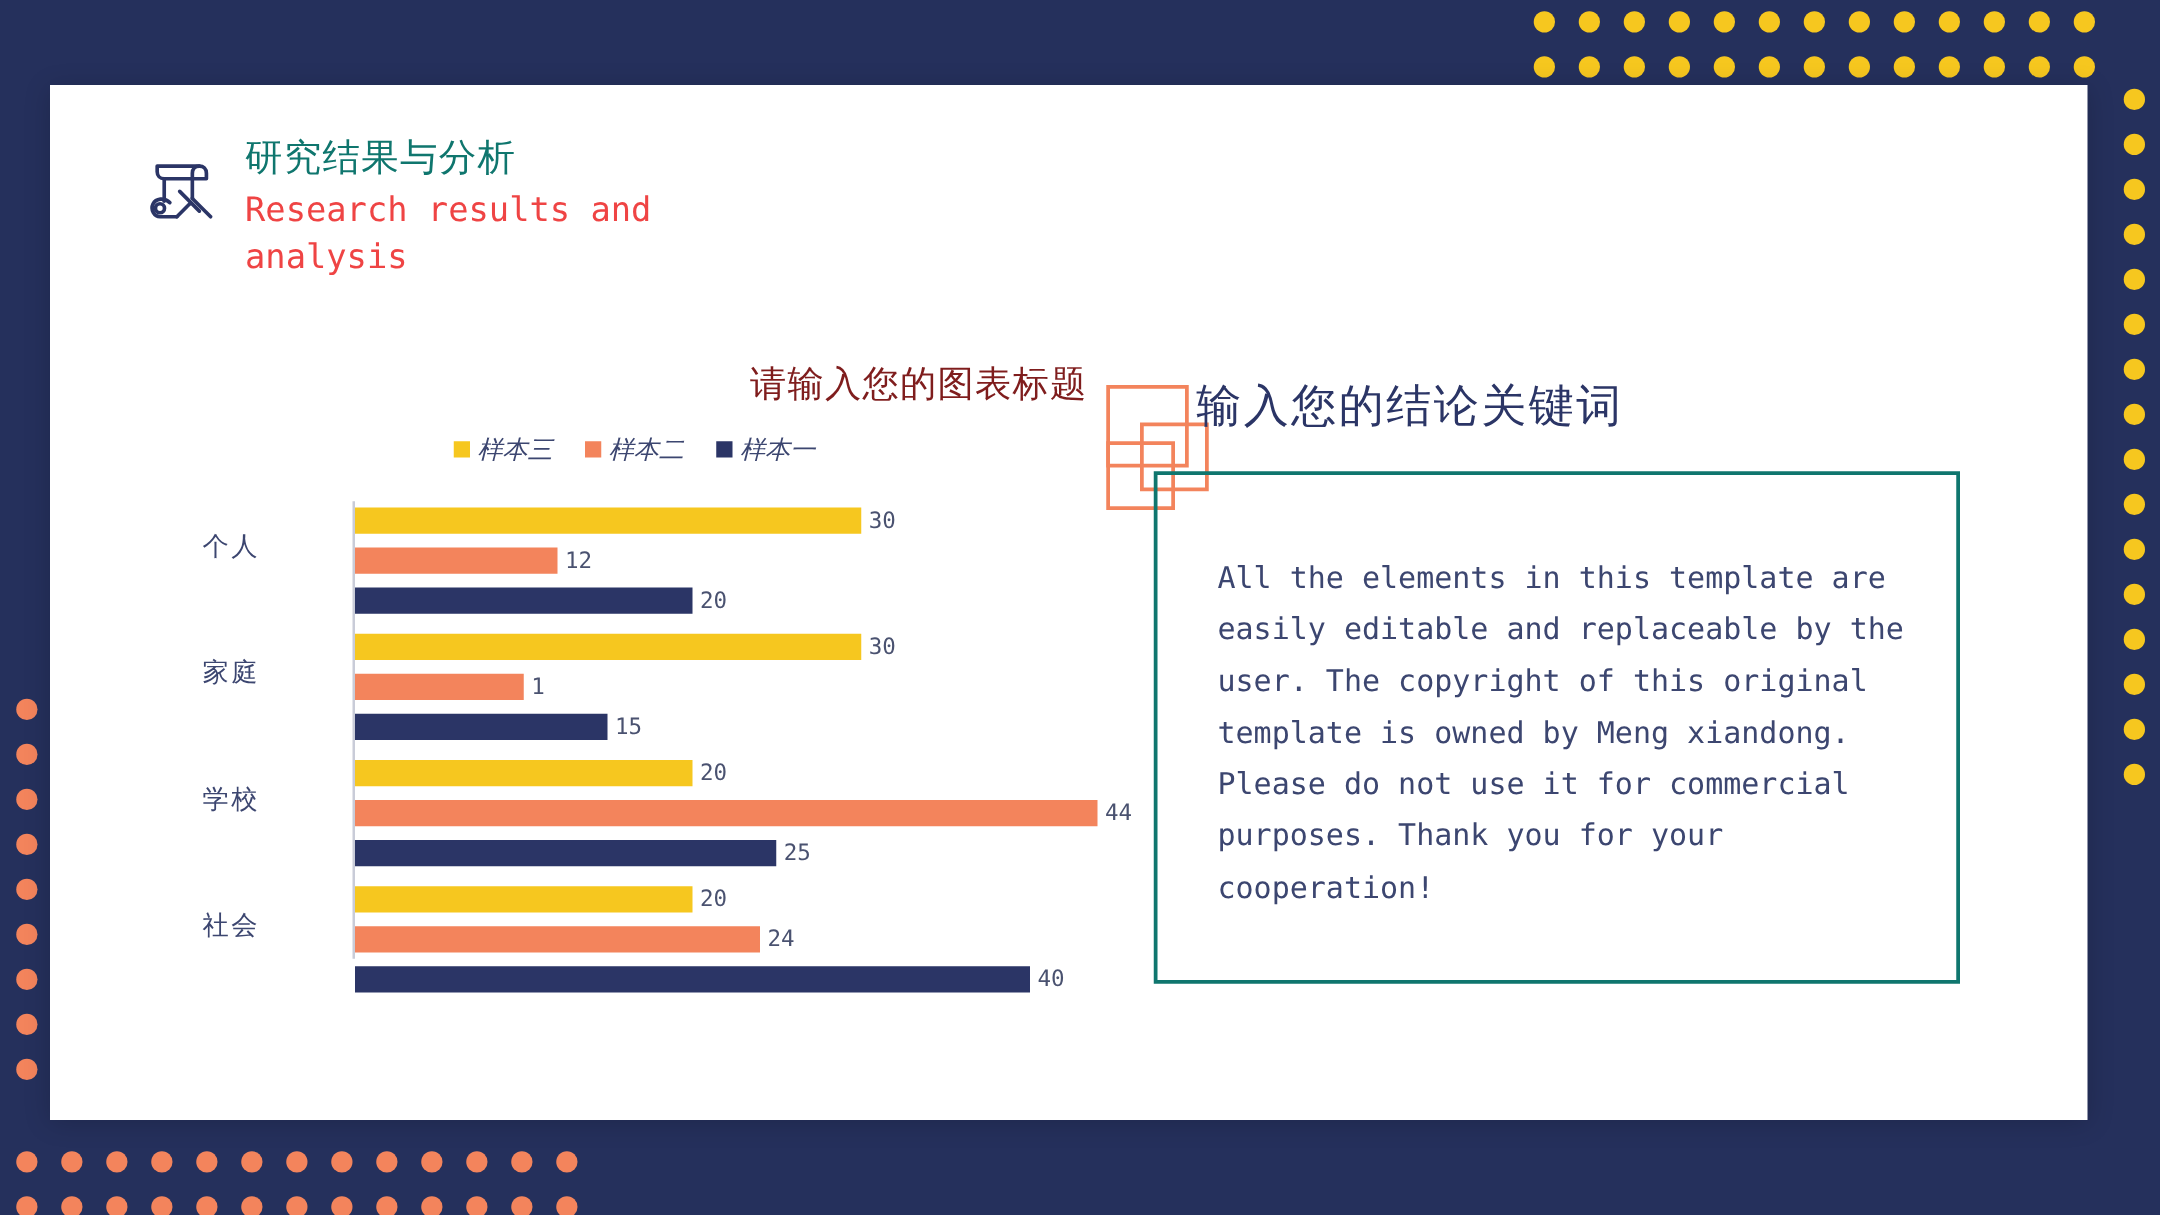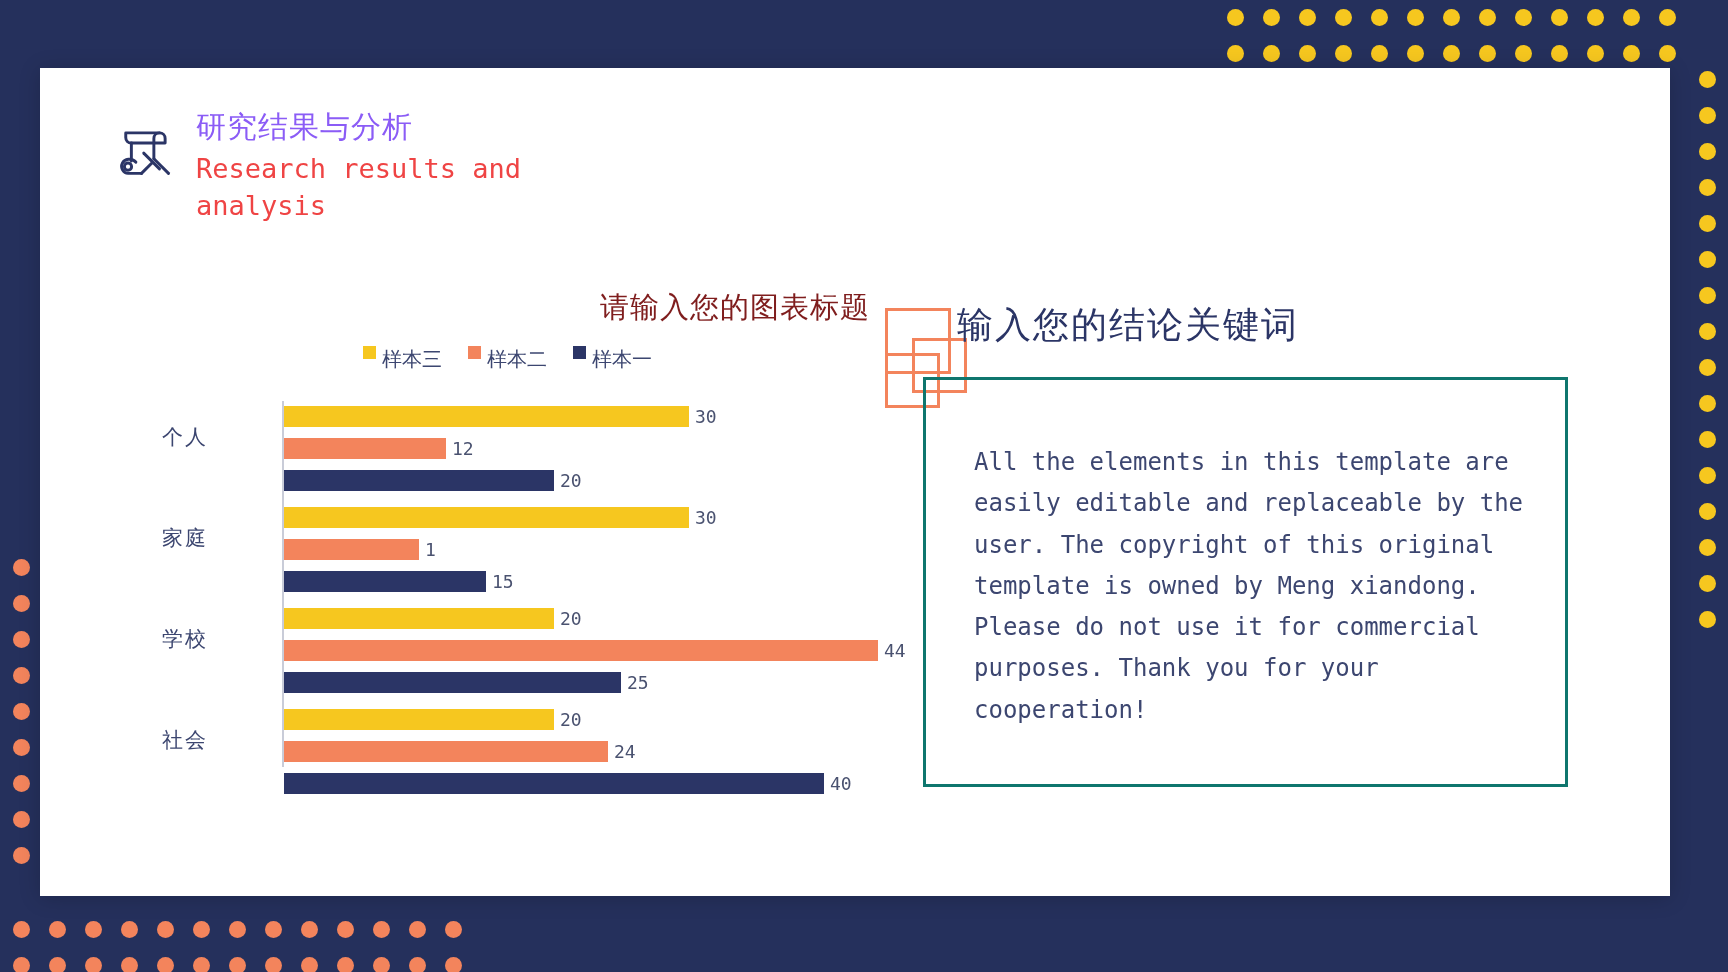--- a/index.html
+++ b/index.html
@@ -105,7 +105,7 @@
   }
   #header-title-cn {
     font-size: 30px;
-    color: #8b5cf6;
+    color: #0f766e;
     line-height: 1.25;
     letter-spacing: 1px;
   }

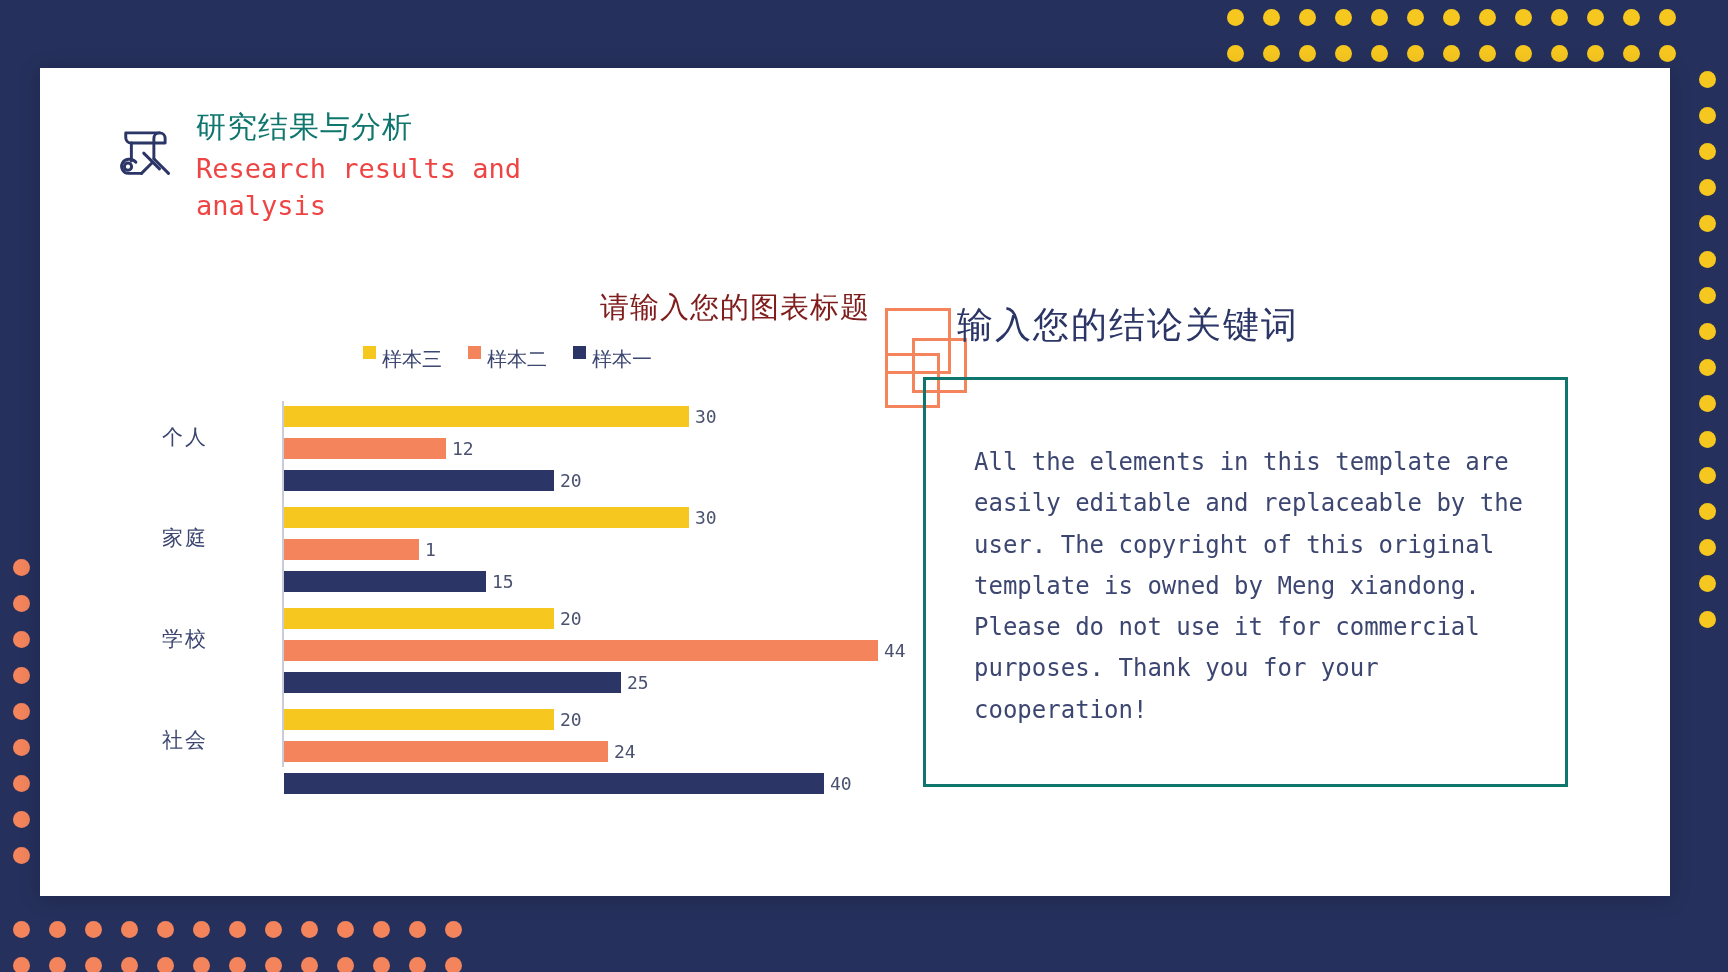--- a/index.html
+++ b/index.html
@@ -141,9 +141,10 @@
   }
   .legend-item {
     display: flex;
-    align-items: flex-start;
+    align-items: center;
     font-size: 20px;
     color: #3c4670;
+    font-style: italic;
   }
   .legend-swatch {
     width: 13px;

